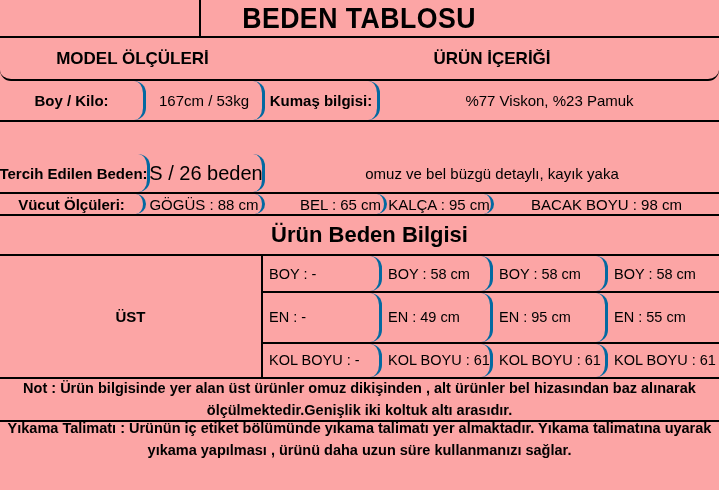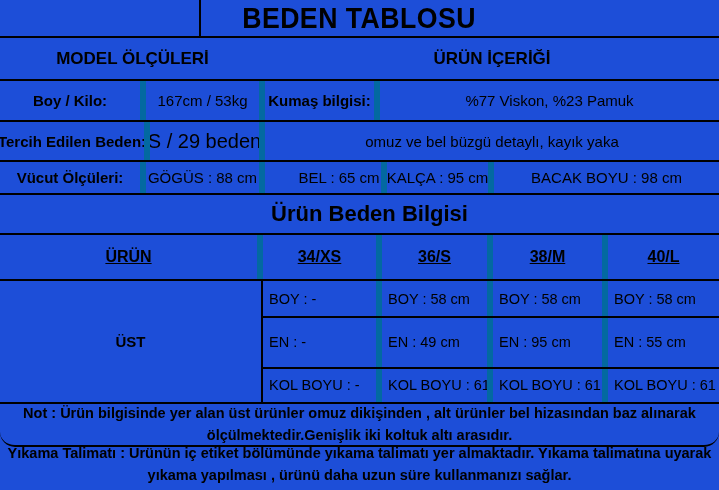--- a/index.html
+++ b/index.html
@@ -13,7 +13,7 @@
     position: relative;
     width: 719px;
     height: 490px;
-    background: #1d4ed8;
+    background: #fca5a5;
     overflow: hidden;
   }
   .row {

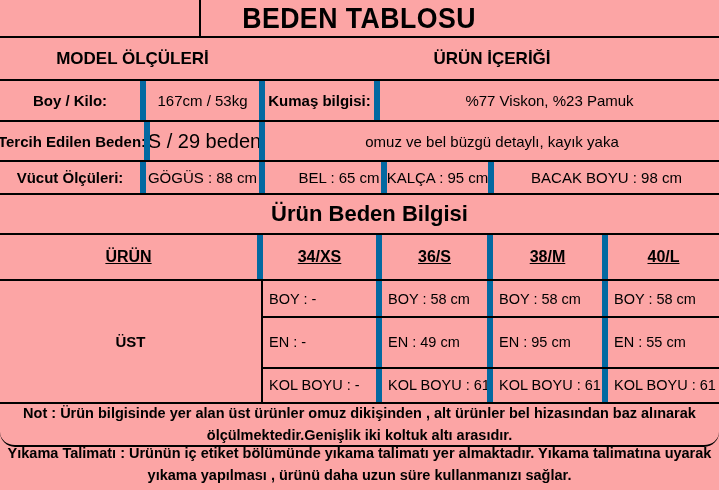--- a/index.html
+++ b/index.html
@@ -60,7 +60,7 @@
   }
 
   
-  #sec-head { height: 43px; }
+  #sec-head { height: 43px; border-radius: 11px; }
   #sec-head .cell { font-size: 17px; font-weight: bold; }
 
   

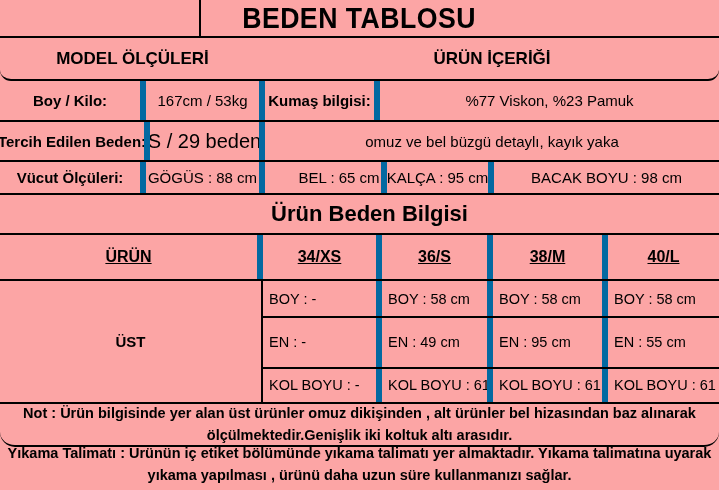--- a/index.html
+++ b/index.html
@@ -32,7 +32,7 @@
     overflow: hidden;
     white-space: nowrap;
   }
-  .cell.rb { border-right: 6px solid #0369a1; }
+  .cell.rb { border-right: 3px solid #0369a1; border-radius: 12px; }
   .cell.left { justify-content: flex-start; padding-left: 6px; }
   .bold { font-weight: bold; }
 

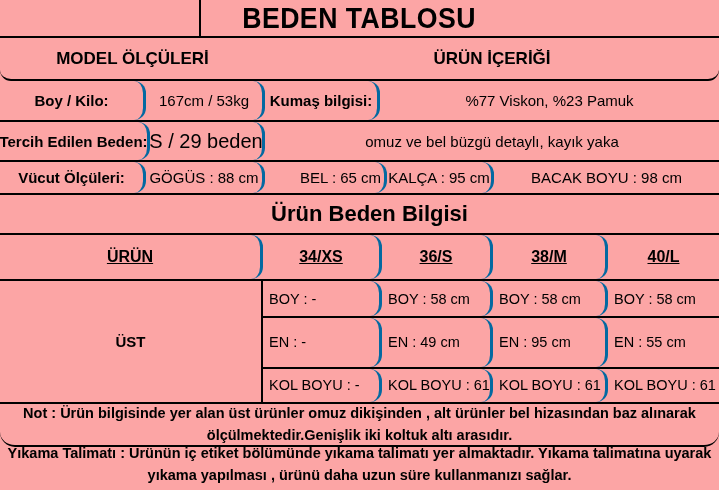--- a/index.html
+++ b/index.html
@@ -65,7 +65,7 @@
 
   
   #info-1 { height: 41px; }
-  #info-2 { height: 40px; }
+  #info-2 { height: 40px; margin-top: 32px; }
   #info-2 .size-val { font-size: 20px; }
   #info-3 { height: 33px; }
 

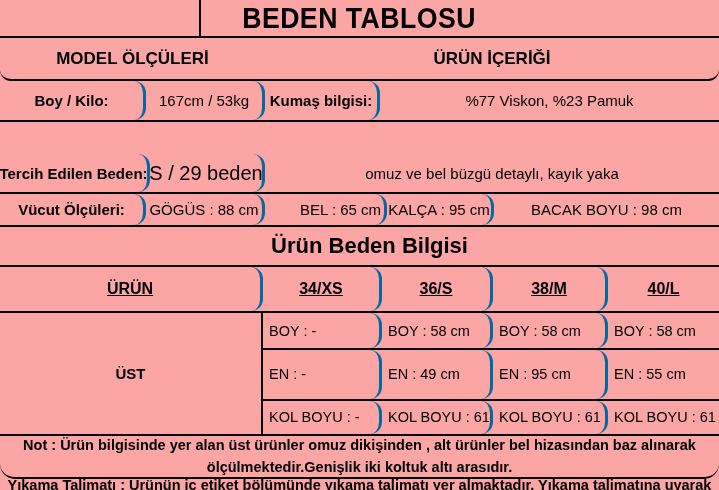--- a/index.html
+++ b/index.html
@@ -168,7 +168,7 @@
 
   <div id="info-2" class="row">
     <div class="cell rb w-150 bold">Tercih Edilen Beden:</div>
-    <div class="cell rb w-115 size-val">S / 29 beden</div>
+    <div class="cell rb w-115 size-val">S / 26 beden</div>
     <div class="cell w-454">omuz ve bel büzgü detaylı, kayık yaka</div>
   </div>
 

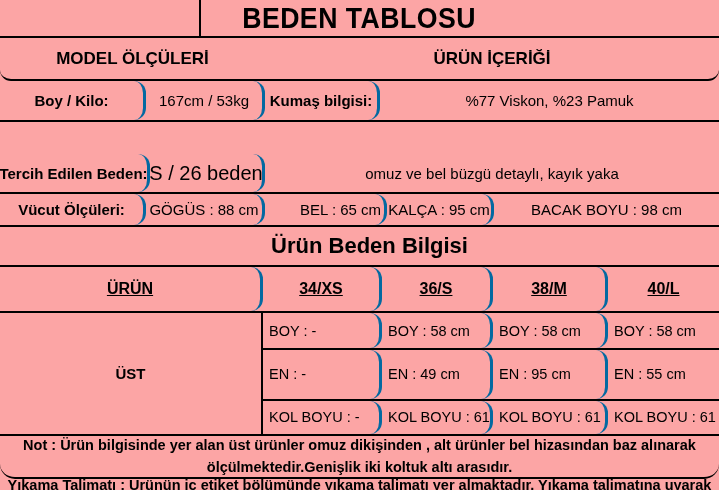--- a/index.html
+++ b/index.html
@@ -67,7 +67,7 @@
   #info-1 { height: 41px; }
   #info-2 { height: 40px; margin-top: 32px; }
   #info-2 .size-val { font-size: 20px; }
-  #info-3 { height: 33px; }
+  #info-3 { height: 22px; }
 
   
   #mid-title {

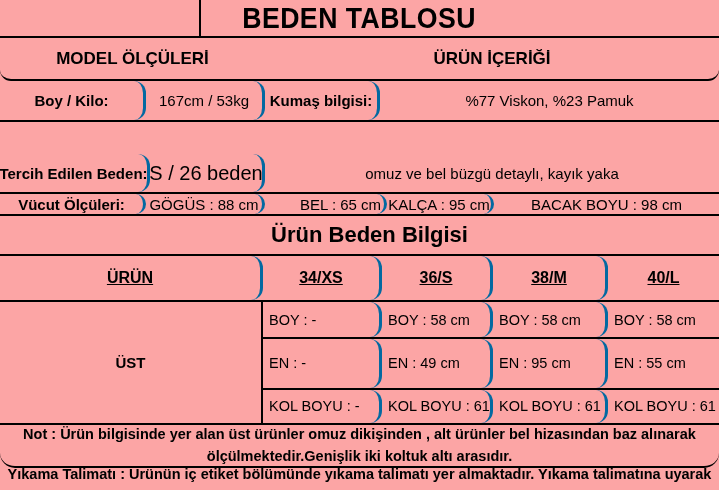--- a/index.html
+++ b/index.html
@@ -182,13 +182,6 @@
 
   <div id="mid-title">Ürün Beden Bilgisi</div>
 
-  <div id="size-head" class="row">
-    <div class="cell rb w-263" style="width:263px">ÜRÜN</div>
-    <div class="cell rb w-119">34/XS</div>
-    <div class="cell rb w-111">36/S</div>
-    <div class="cell rb w-115">38/M</div>
-    <div class="cell w-111">40/L</div>
-  </div>
 
   <div id="size-body">
     <div class="label-col">ÜST</div>

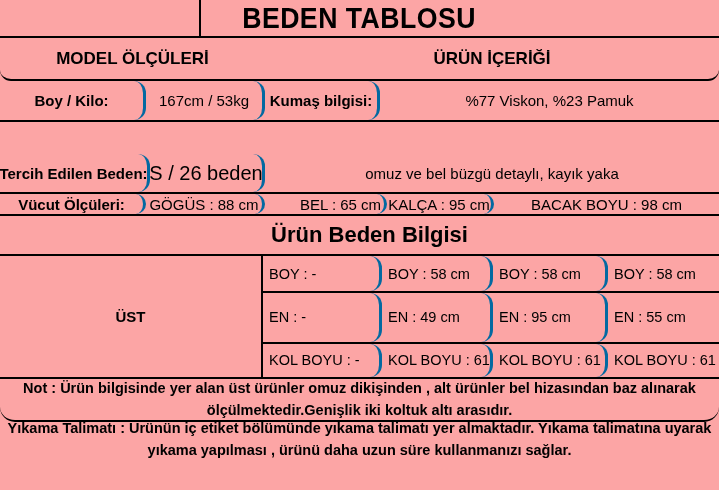--- a/index.html
+++ b/index.html
@@ -132,7 +132,7 @@
     line-height: 1.45;
     padding: 0 4px;
   }
-  #note-1 { height: 43px; border-radius: 15px; }
+  #note-1 { height: 43px; }
   #note-2 { height: 35px; border-bottom: none; }
 
   

